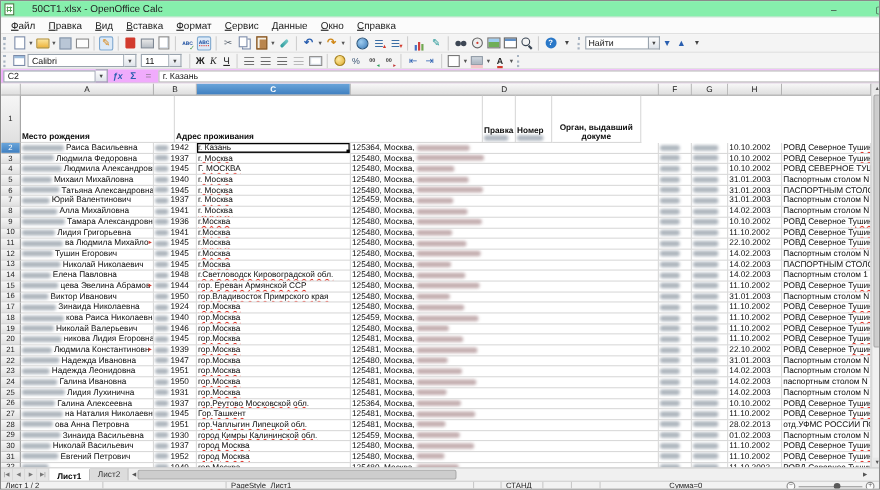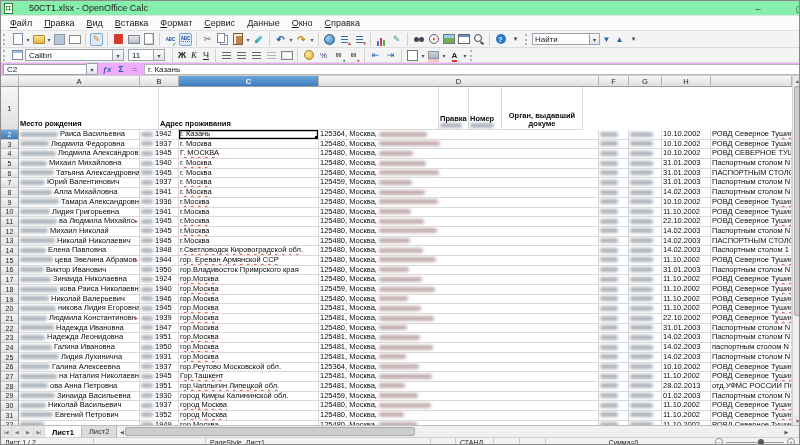--- a/index.html
+++ b/index.html
@@ -420,7 +420,7 @@
       </div>
       <div class="grow">
         <div class="rn">12</div>
-        <div class="c" style="width: 121px;"><span class="blur" style="width: 28px;"></span><span>Михаил Николай</span></div>
+        <div class="c" style="width: 121px;"><span class="blur" style="width: 28px;"></span><span>Тушин Егорович</span></div>
         <div class="c cb" style="width: 39px;"><span class="blur" style="width: 12px;"></span><span>1945</span></div>
         <div class="c" style="width: 140px;"><span class="sp">г.Москва</span></div>
         <div class="c" style="width: 280px;"><span>125480, Москва,</span><span class="blur pink" style="width: 58px;"></span></div>

